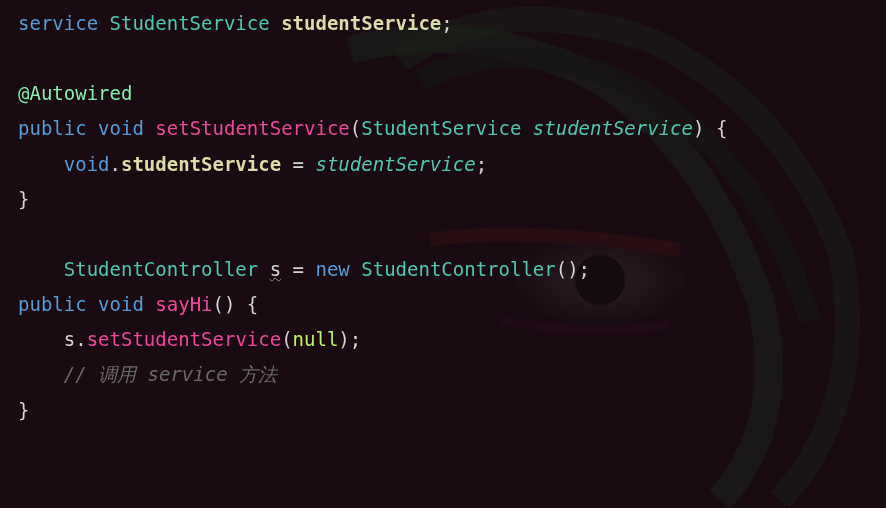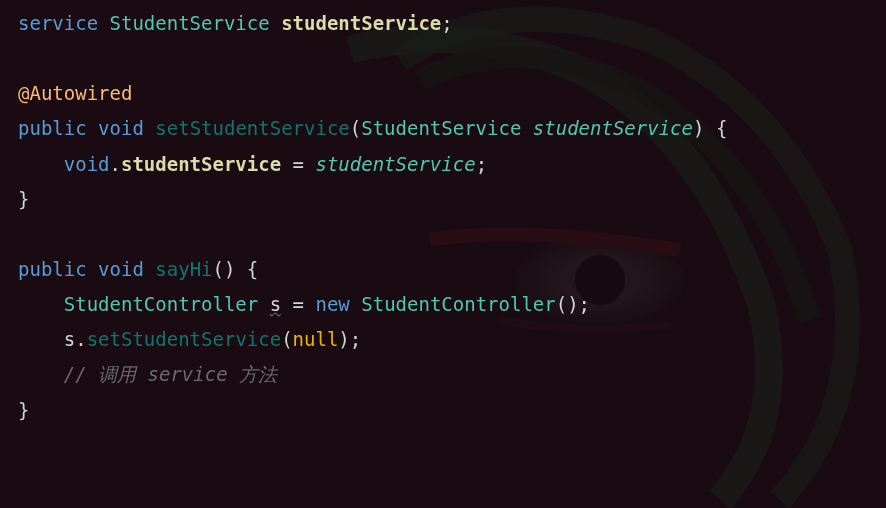--- a/index.html
+++ b/index.html
@@ -40,7 +40,7 @@
     .type { color: #4ec9b0; }
     .member { color: #dcdcaa; font-weight: bold; }
     .method { color: #0f766e; }
-    .annotation { color: #fdba74; }
+    .annotation { color: #86efac; }
     .param { color: #4ec9b0; font-style: italic; }
     .punct { color: #d4d4d4; }
     .op { color: #d4d4d4; }

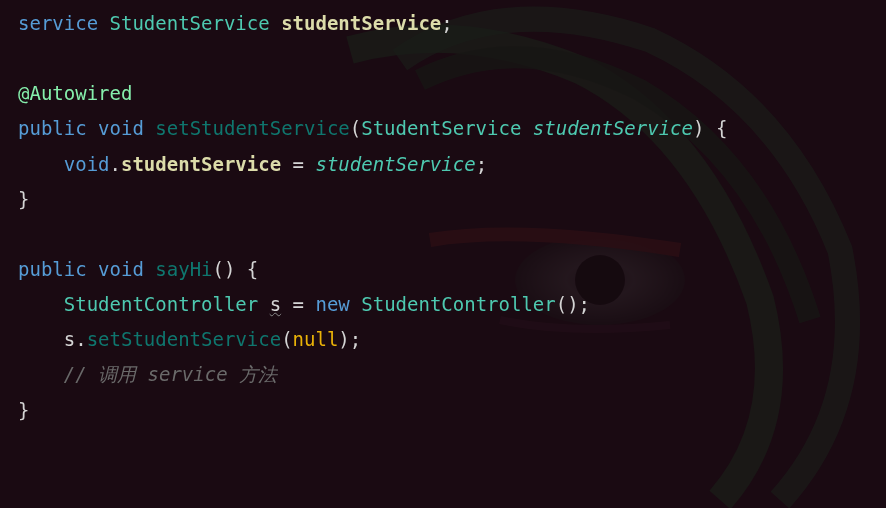--- a/index.html
+++ b/index.html
@@ -39,7 +39,7 @@
     .kw { color: #569cd6; }
     .type { color: #4ec9b0; }
     .member { color: #dcdcaa; font-weight: bold; }
-    .method { color: #0f766e; }
+    .method { color: #ec4899; }
     .annotation { color: #86efac; }
     .param { color: #4ec9b0; font-style: italic; }
     .punct { color: #d4d4d4; }

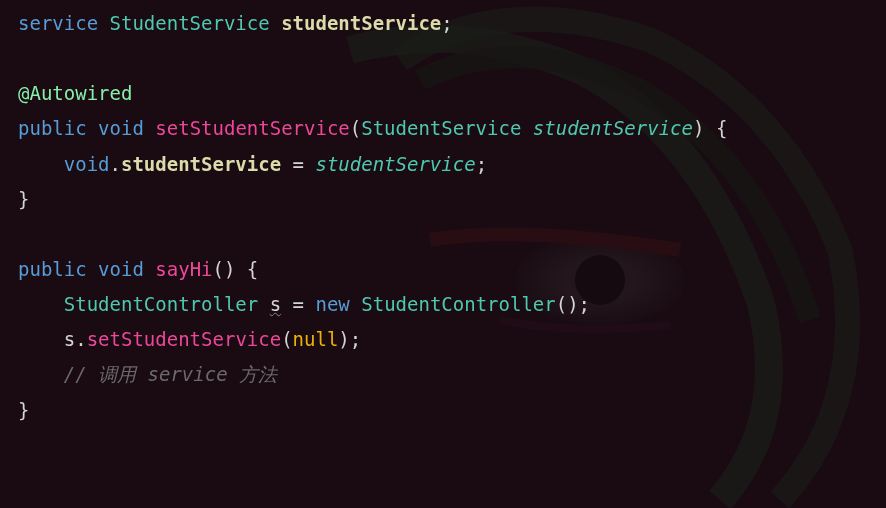--- a/index.html
+++ b/index.html
@@ -88,9 +88,9 @@
 
 <div class="line">&nbsp;</div>
 
+<div class="line"><span>    </span><span class="type">StudentController</span> <span class="var wavy">s</span><span class="op"> = </span><span class="kw">new</span> <span class="type">StudentController</span><span class="punct">()</span><span class="punct">;</span></div>
+
 <div class="line"><span class="kw">public</span> <span class="kw">void</span> <span class="method">sayHi</span><span class="punct">()</span><span class="punct"> {</span></div>
-
-<div class="line"><span>    </span><span class="type">StudentController</span> <span class="var wavy">s</span><span class="op"> = </span><span class="kw">new</span> <span class="type">StudentController</span><span class="punct">()</span><span class="punct">;</span></div>
 
 <div class="line"><span>    </span><span class="var">s</span><span class="punct">.</span><span class="method">setStudentService</span><span class="punct">(</span><span class="nullkw">null</span><span class="punct">)</span><span class="punct">;</span></div>
 

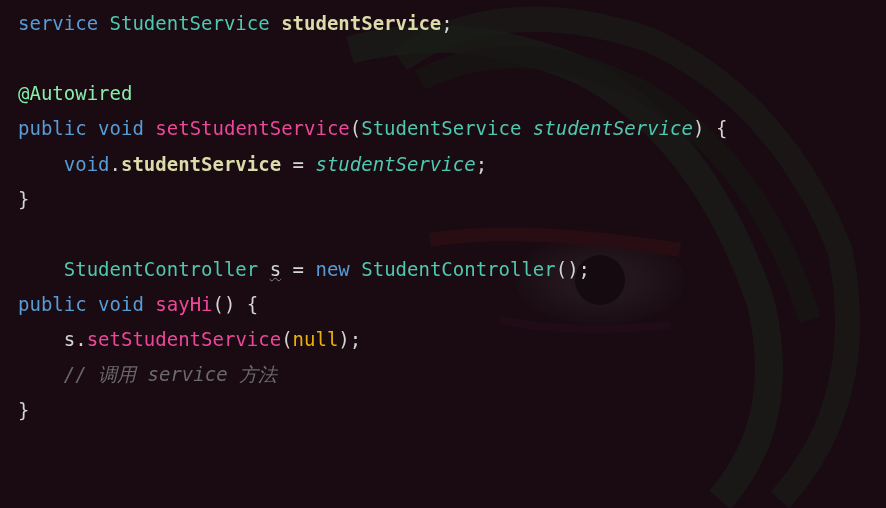--- a/index.html
+++ b/index.html
@@ -52,7 +52,7 @@
       text-decoration-color: #888;
       text-decoration-thickness: 1px;
     }
-    .nullkw { color: #eab308; }
+    .nullkw { color: #bef264; }
   </style>
 </head>
 <body>

